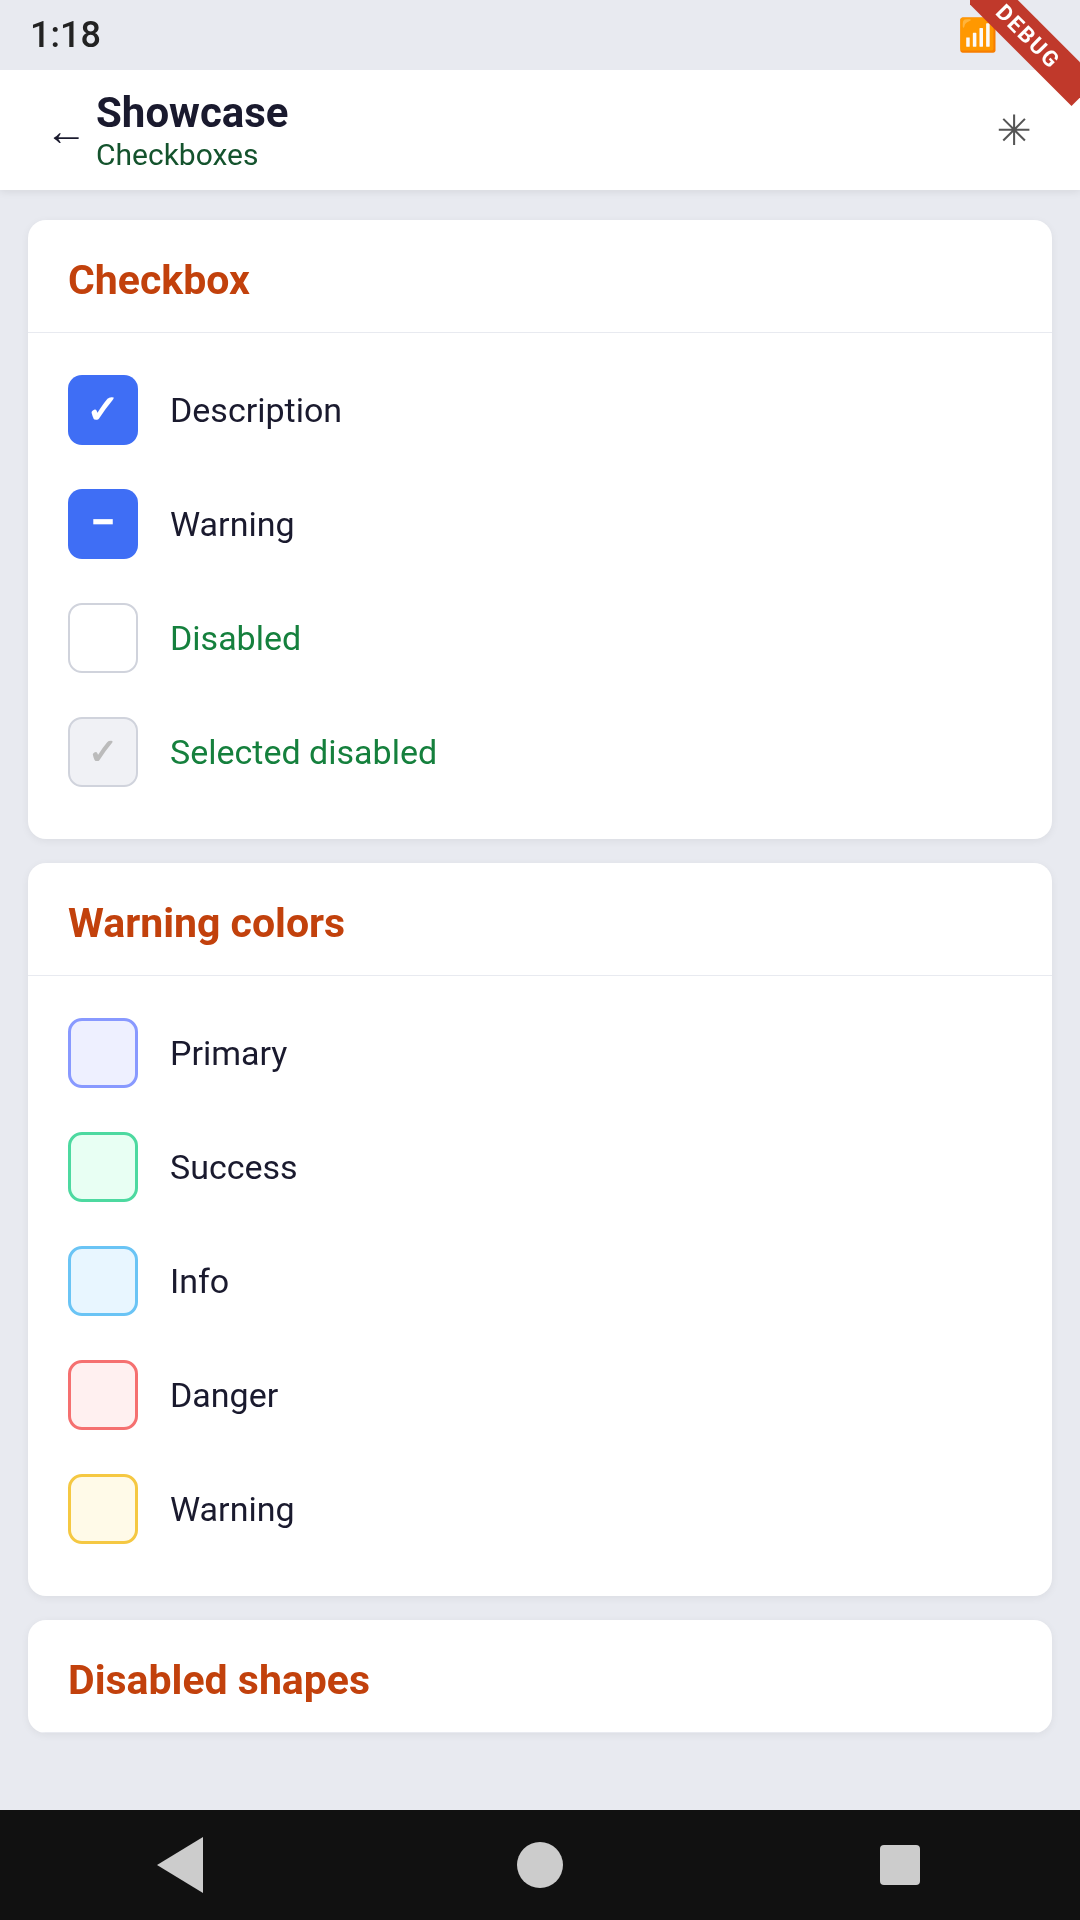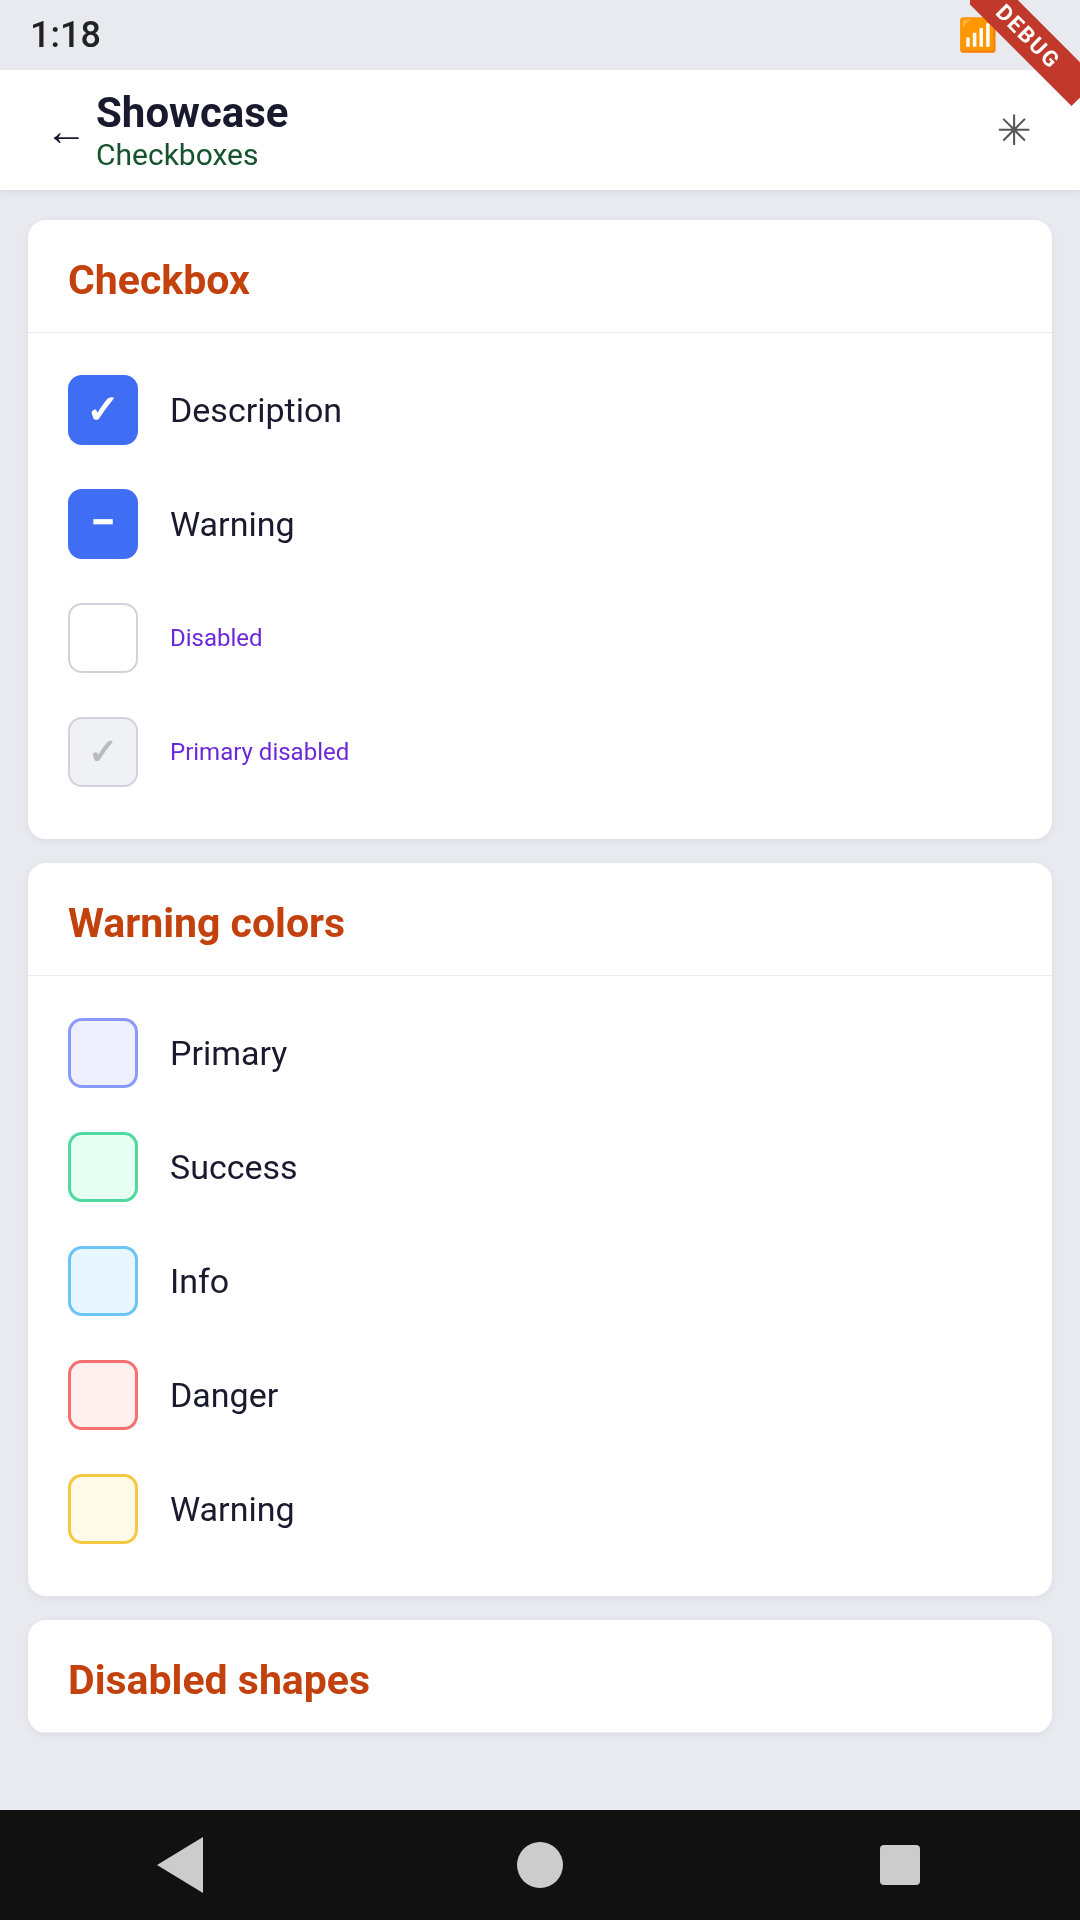--- a/index.html
+++ b/index.html
@@ -148,8 +148,8 @@
       color: #1a1a2e;
     }
     .checkbox-label-disabled {
-      font-size: 24px;
-      color: #6d28d9;
+      font-size: 34px;
+      color: #15803d;
     }
 
     

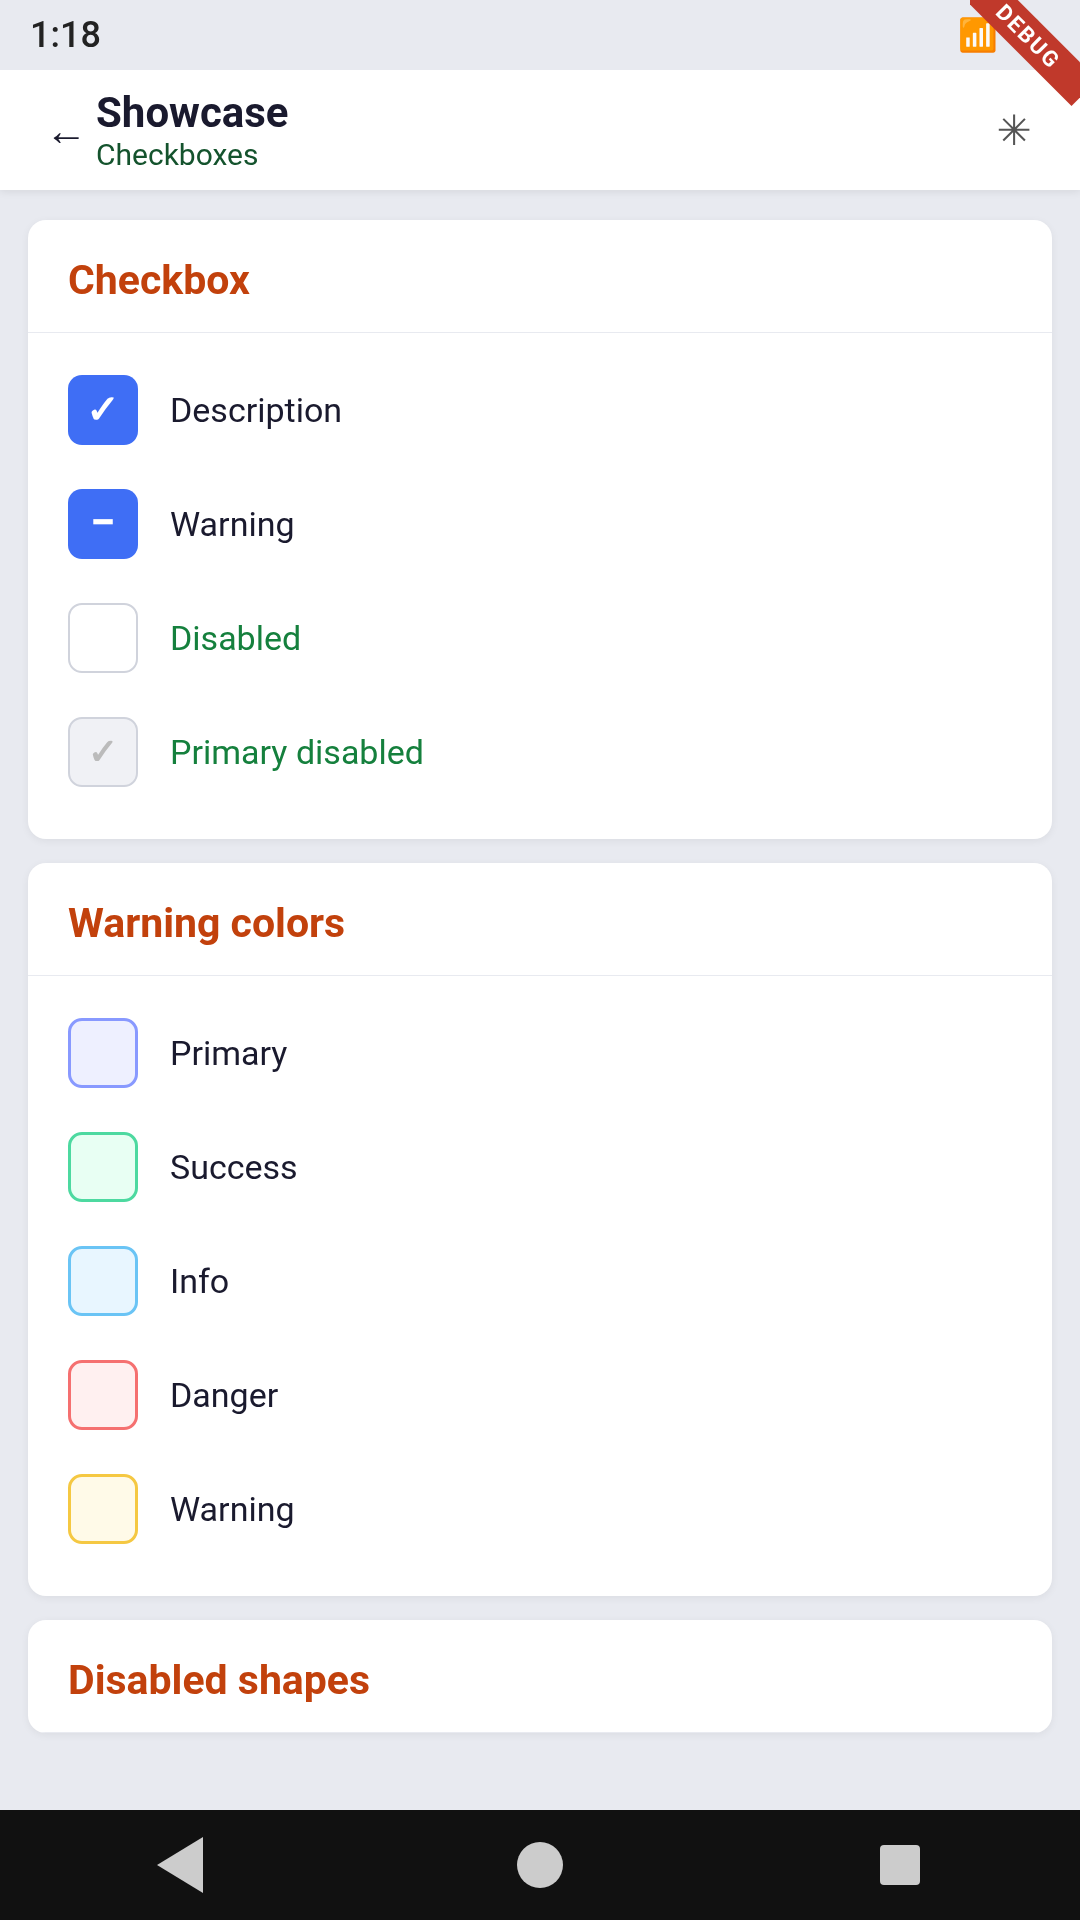--- a/index.html
+++ b/index.html
@@ -333,7 +333,7 @@
         <div class="cb-box cb-selected-disabled">
           <span class="cb-check-gray">✓</span>
         </div>
-        <span class="checkbox-label-disabled">Primary disabled</span>
+        <span class="checkbox-label-disabled">Selected disabled</span>
       </div>
 
     </div>

